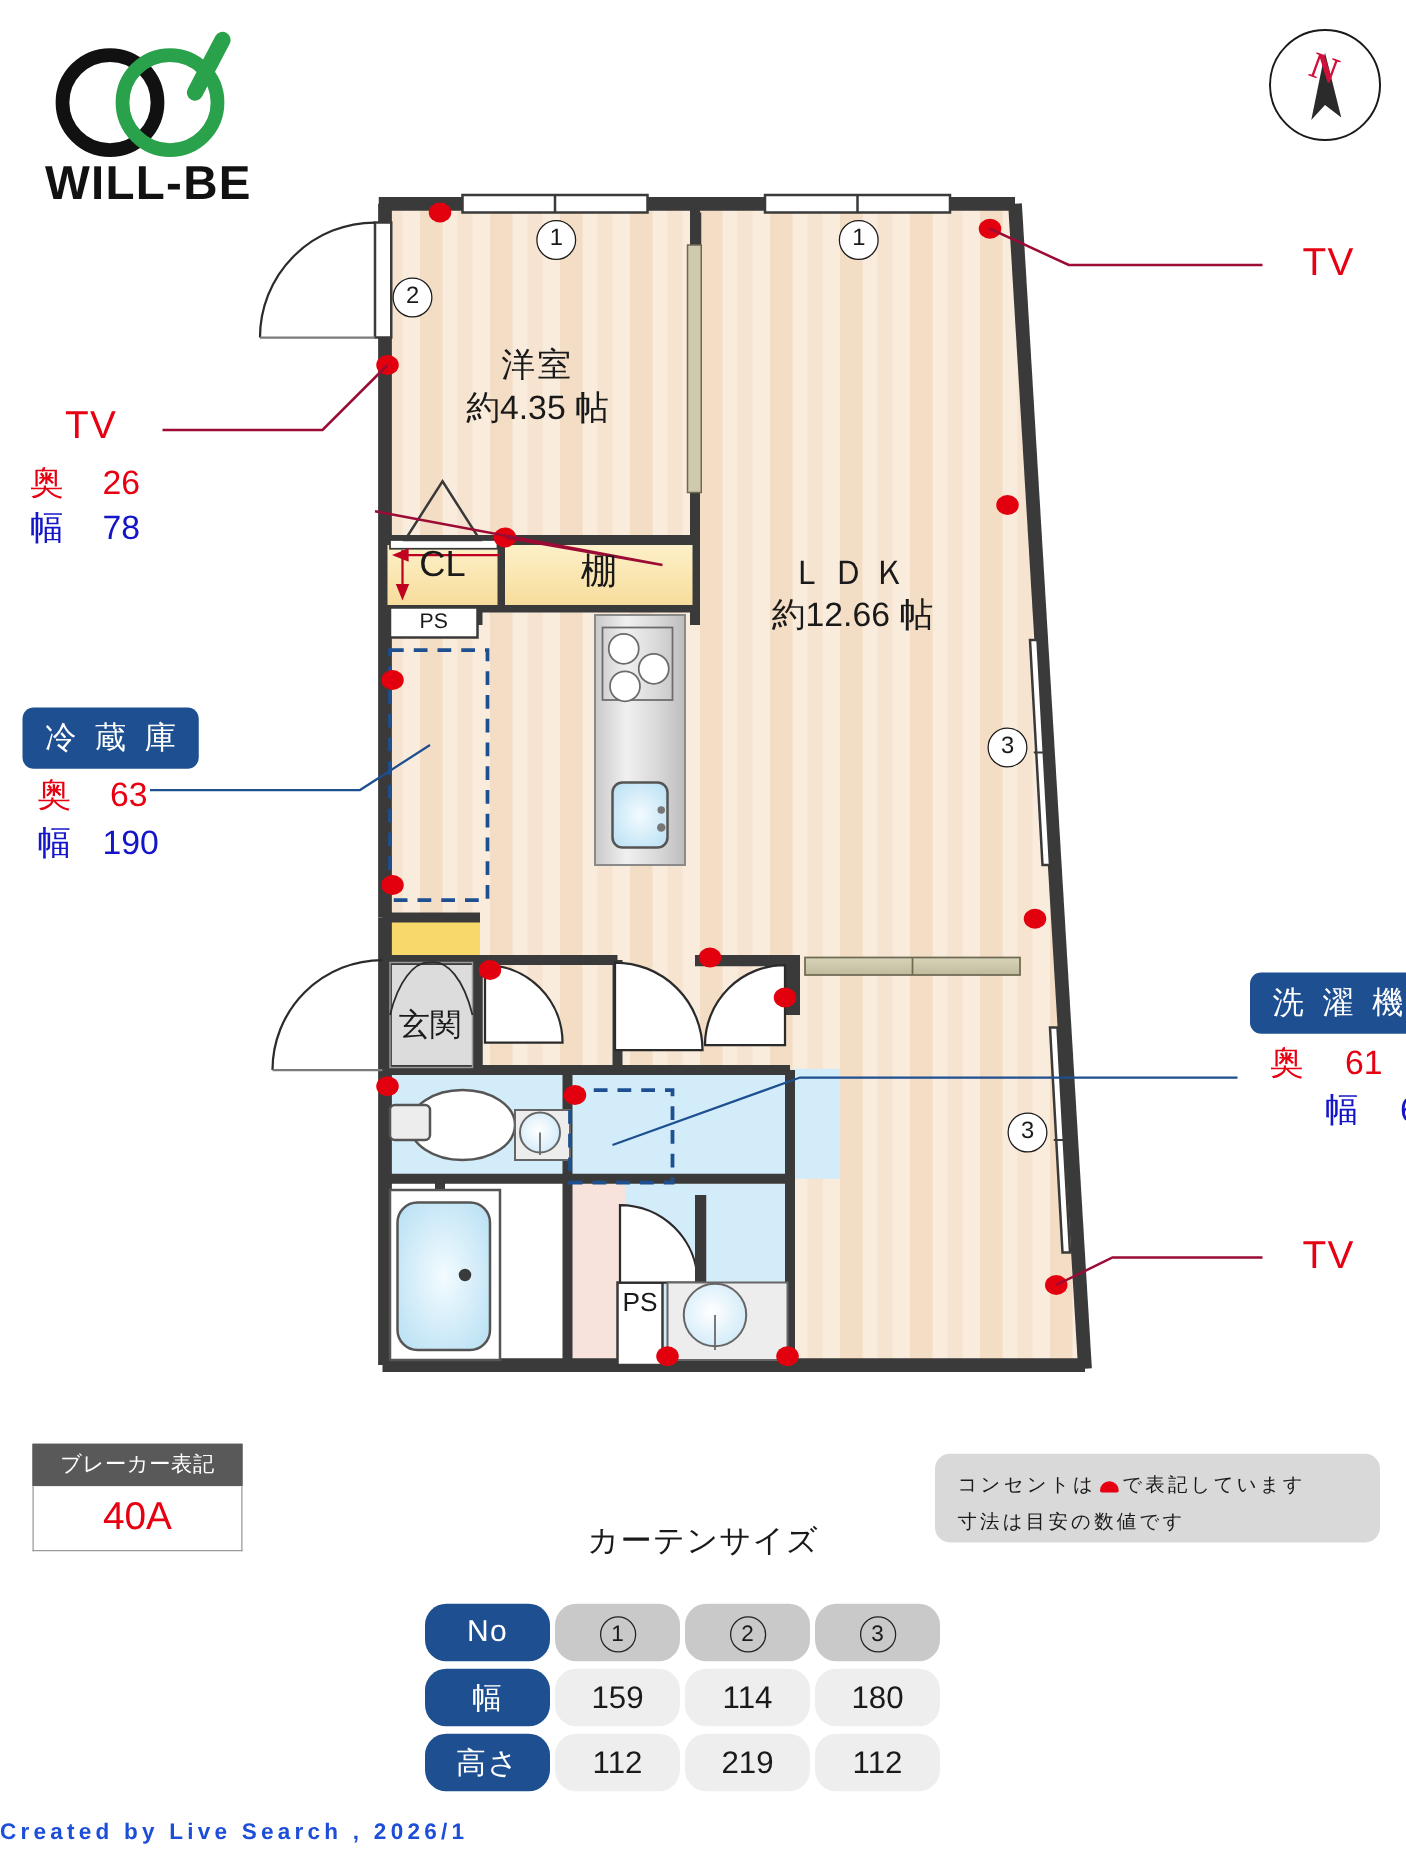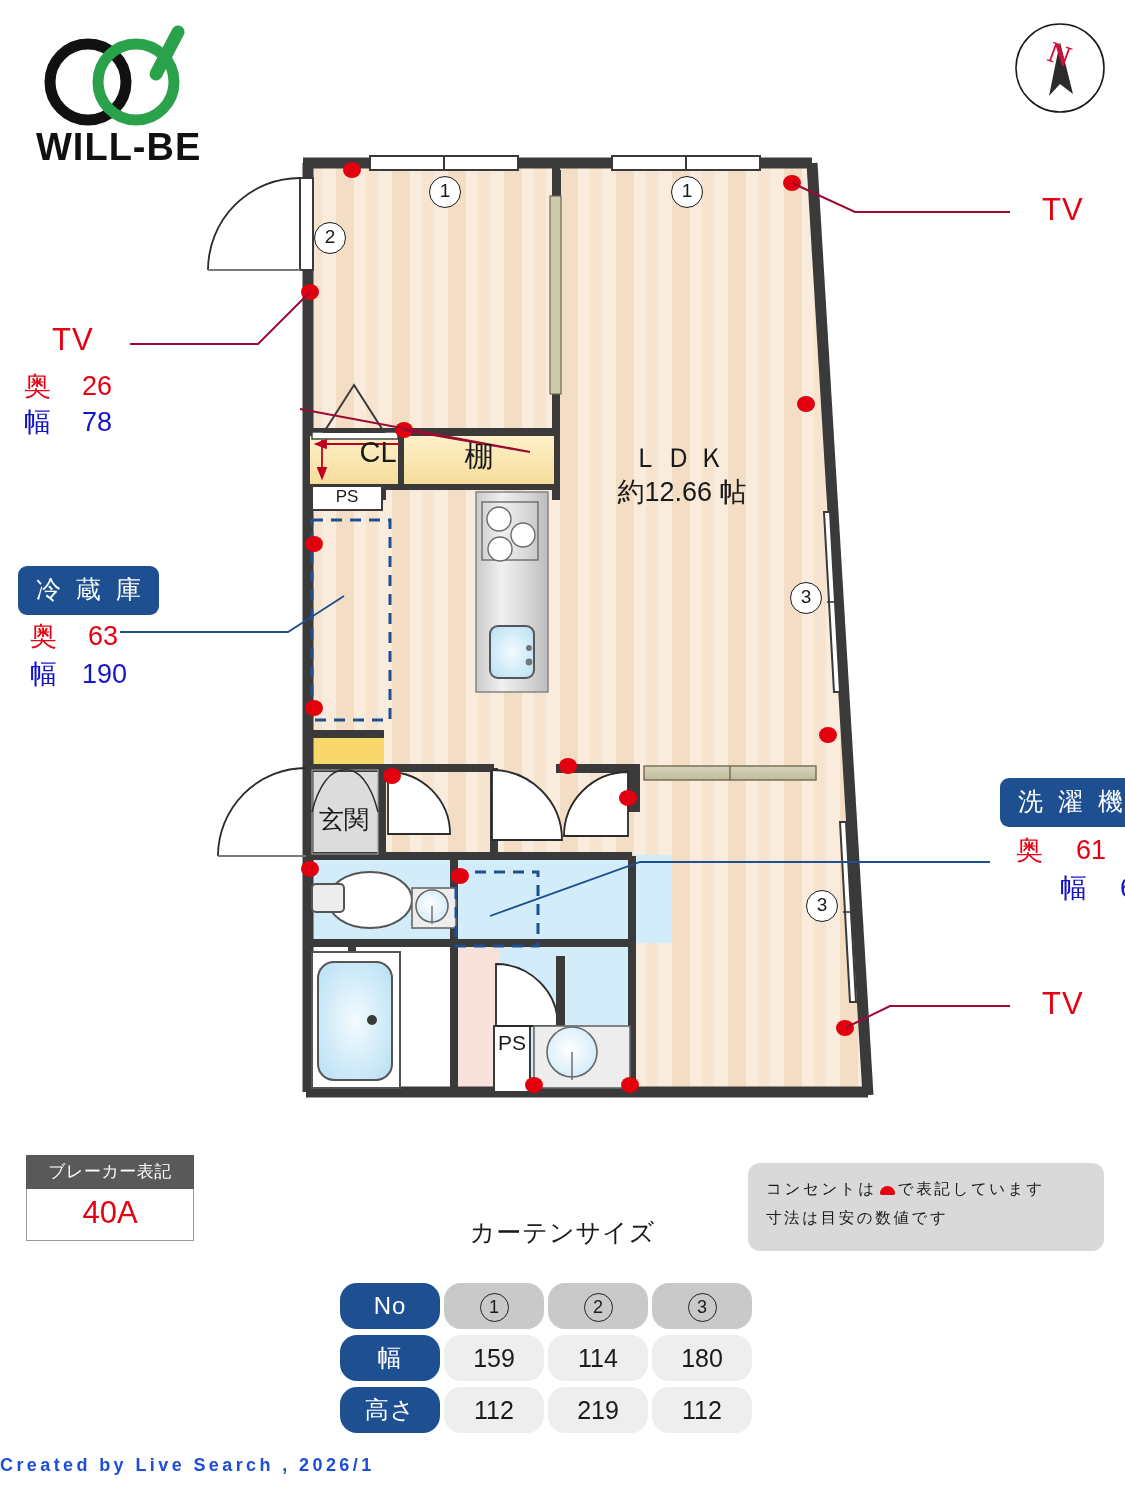--- a/index.html
+++ b/index.html
@@ -449,6 +449,10 @@
 </svg>
 
 
+<div class="room-label" style="left:300px; top:276px; width:260px;">
+  <span class="rn">洋室</span>
+  <span class="ra">約4.35 帖</span>
+</div>
 <div class="room-label" style="left:552px; top:442px; width:260px;">
   <span class="rn" style="letter-spacing:6px;">ＬＤＫ</span>
   <span class="ra">約12.66 帖</span>

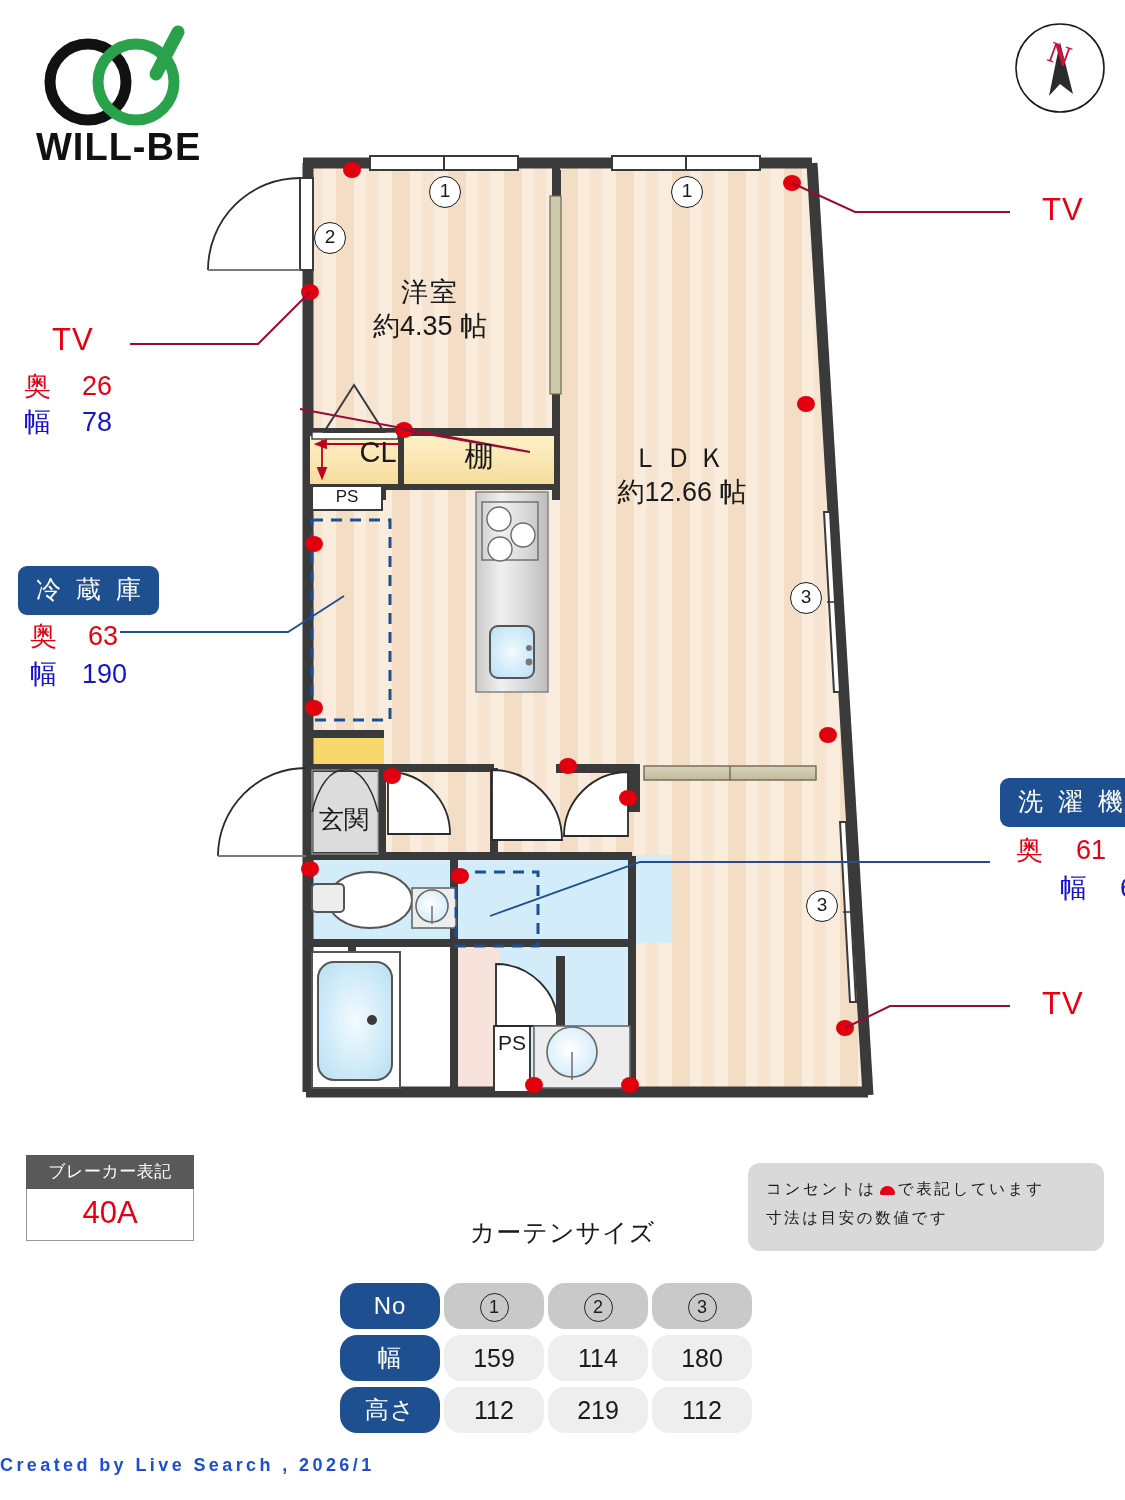--- a/index.html
+++ b/index.html
@@ -460,7 +460,7 @@
 
 
 <div class="small-label" style="left:306px; top:803px; width:76px; font-size:25px;">玄関</div>
-<div class="small-label" style="left:310px; top:436px; width:88px; font-size:29px;padding-left:24px;">CL</div>
+<div class="small-label" style="left:310px; top:436px; width:88px; font-size:29px;">CL</div>
 <div class="small-label" style="left:404px; top:437px; width:150px; font-size:29px;">棚</div>
 <div class="small-label" style="left:312px; top:487px; width:70px; font-size:17px;">PS</div>
 <div class="small-label" style="left:494px; top:1032px; width:36px; font-size:21px; line-height:1.0;"><span>PS</span></div>

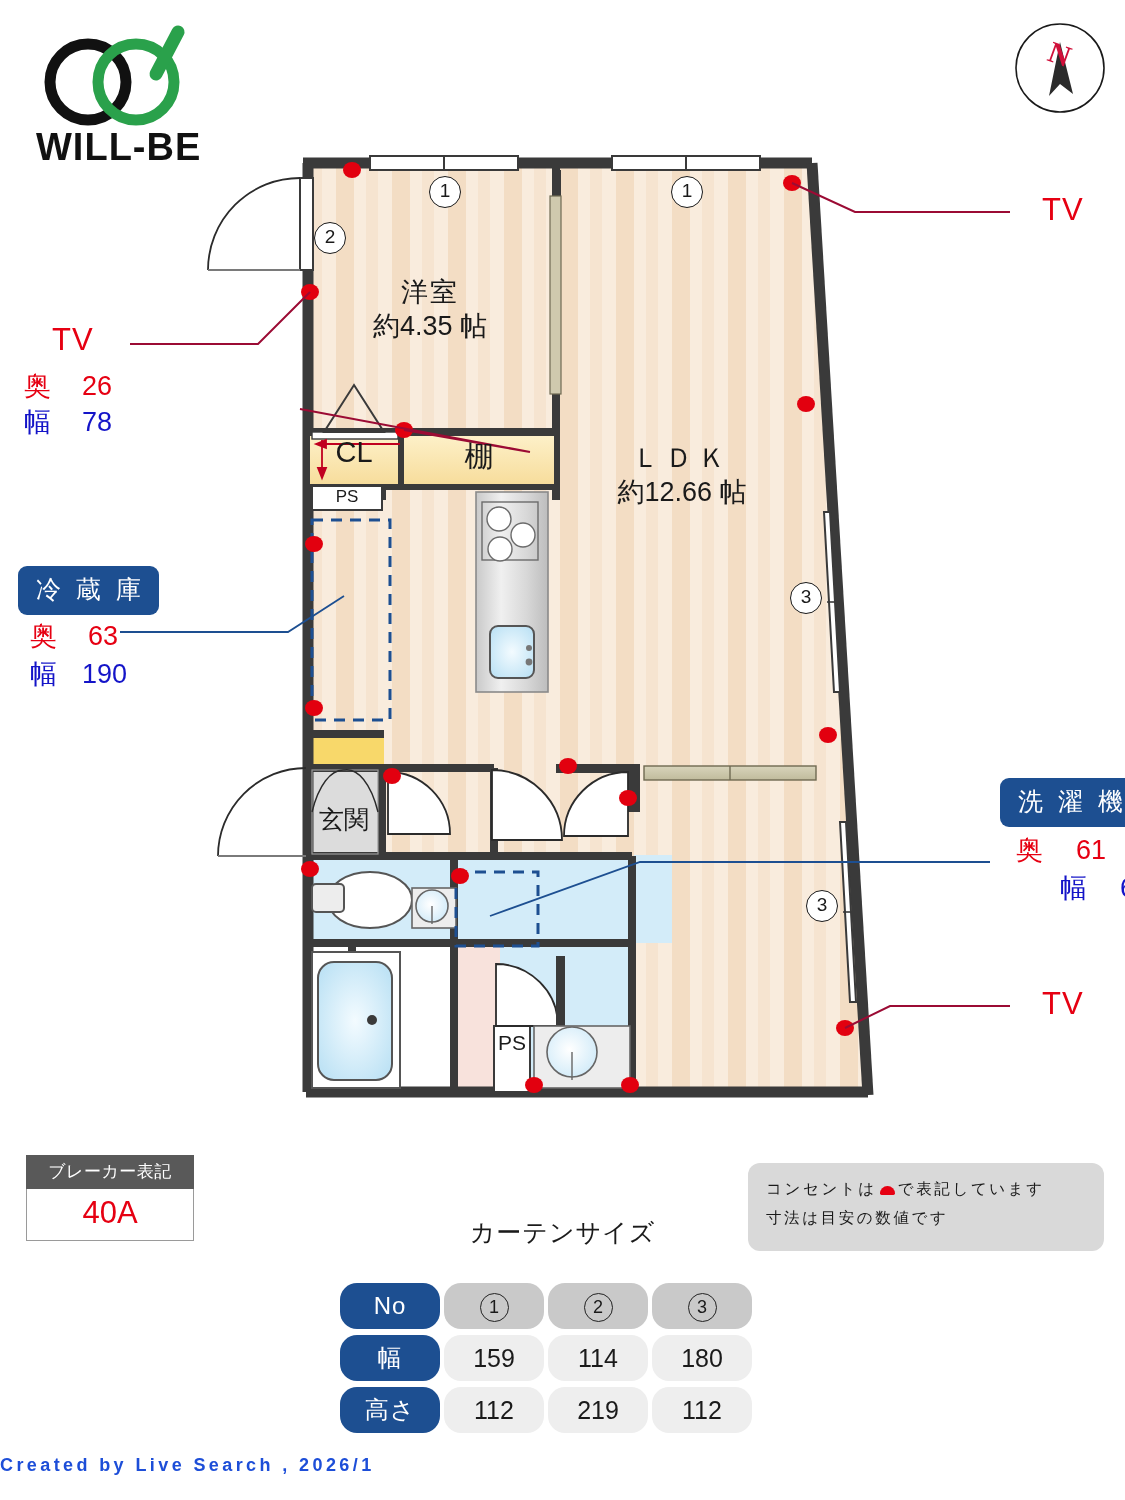--- a/index.html
+++ b/index.html
@@ -107,7 +107,7 @@
     left: 748px; top: 1163px; width: 356px;
     background: #d9d9d9;
     border-radius: 12px;
-    padding: 12px 14px 19px 18px;
+    padding: 12px 14px 2px 18px;
     box-sizing: border-box;
   }
   #note div {

